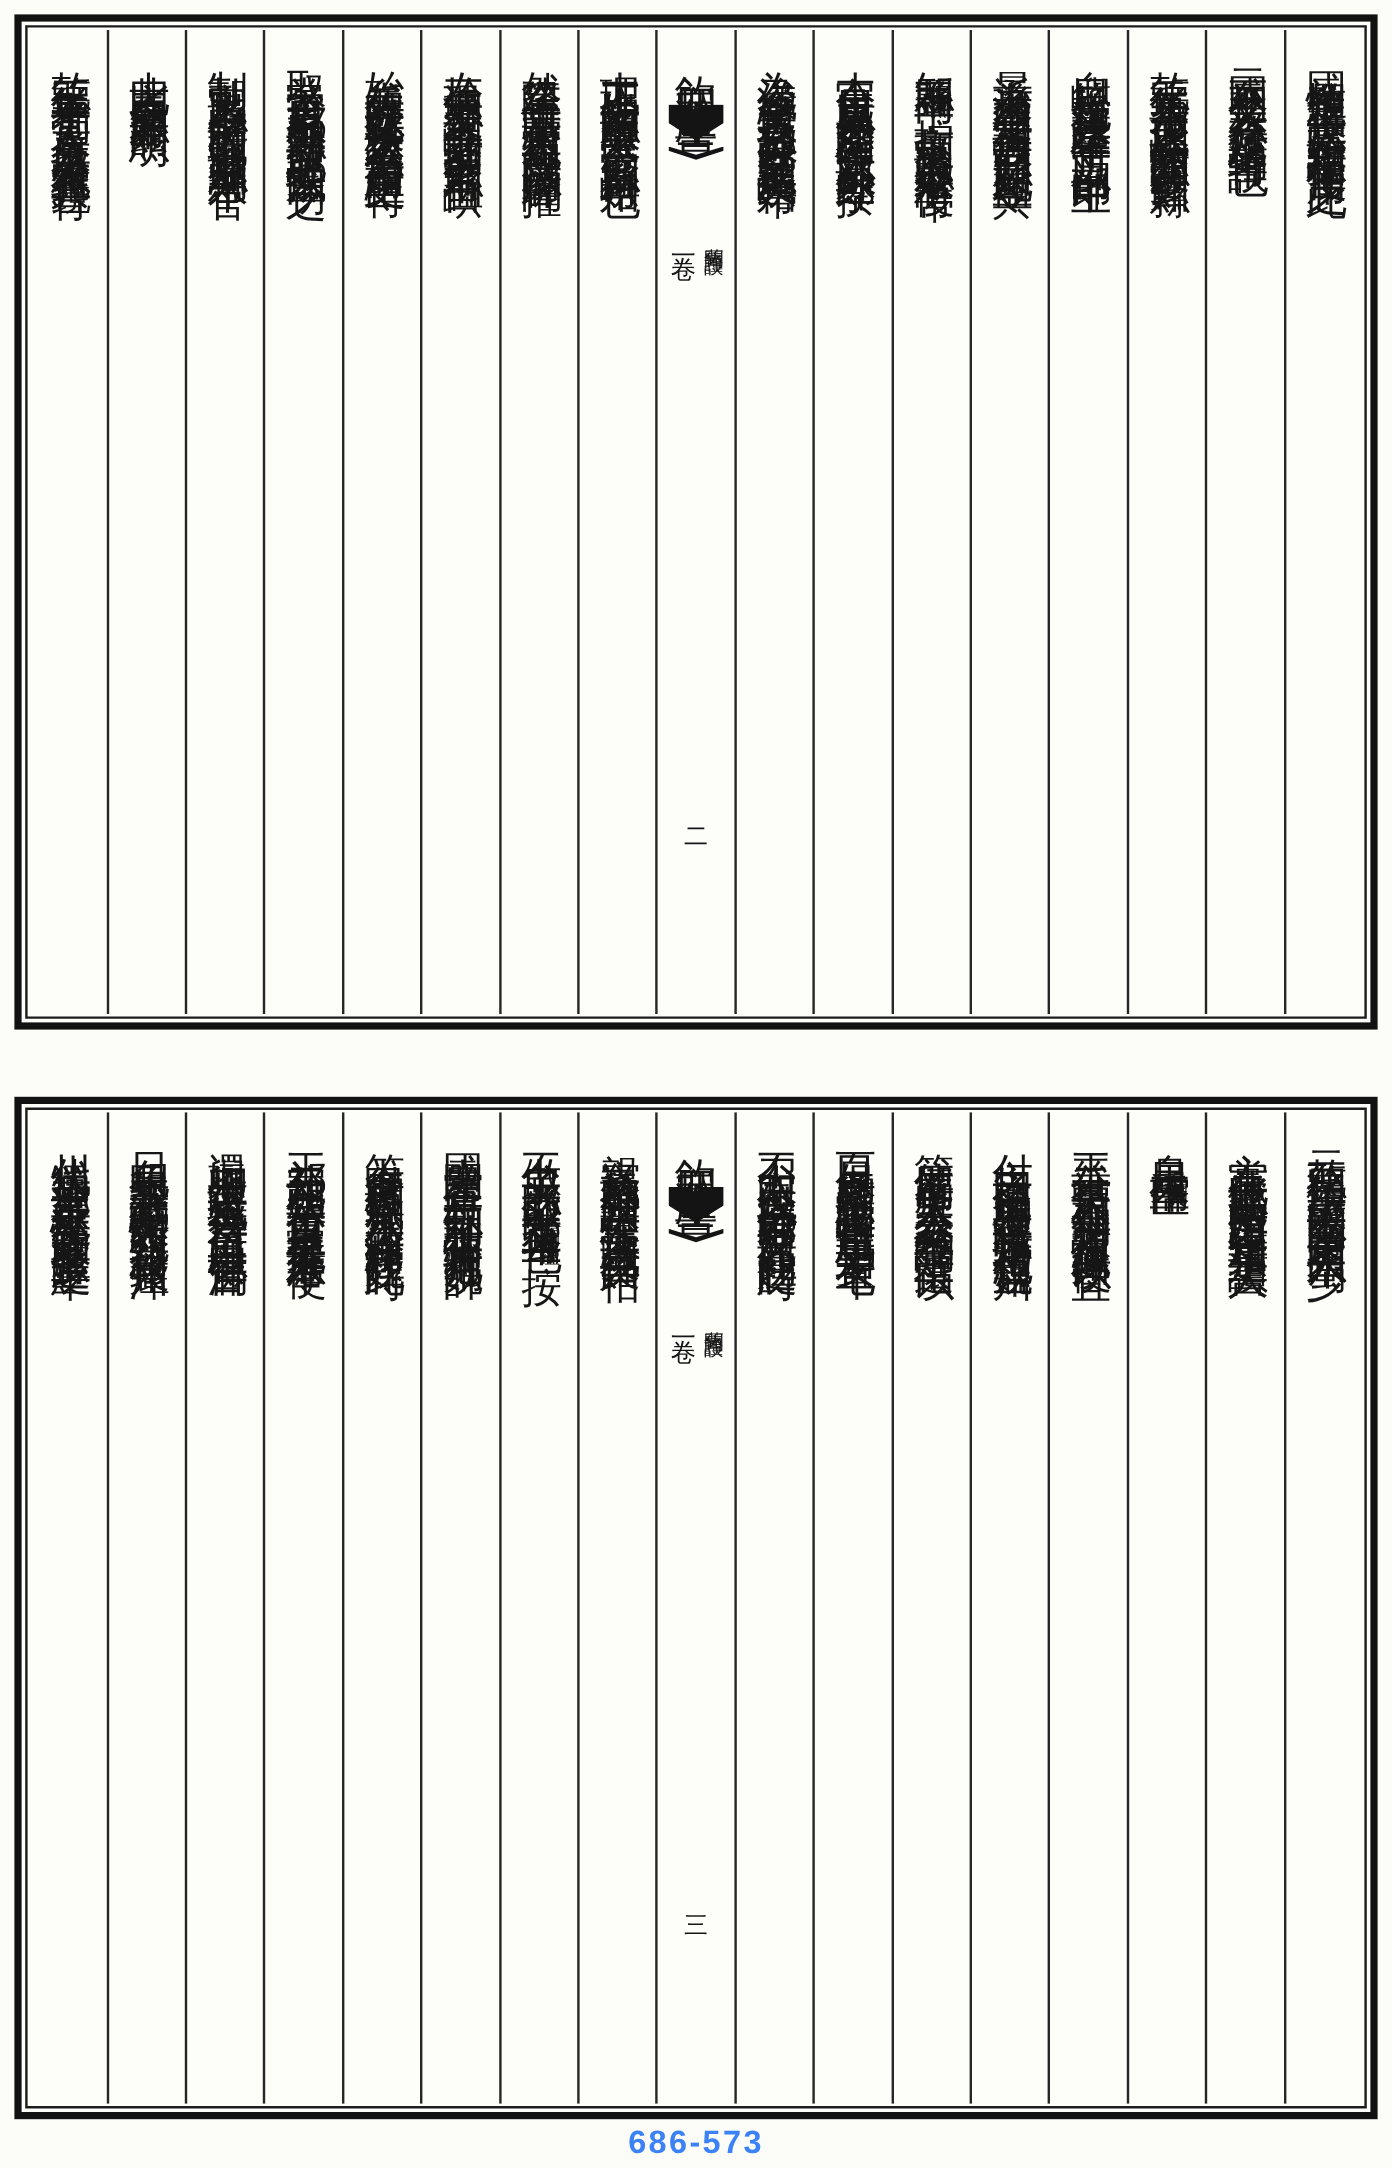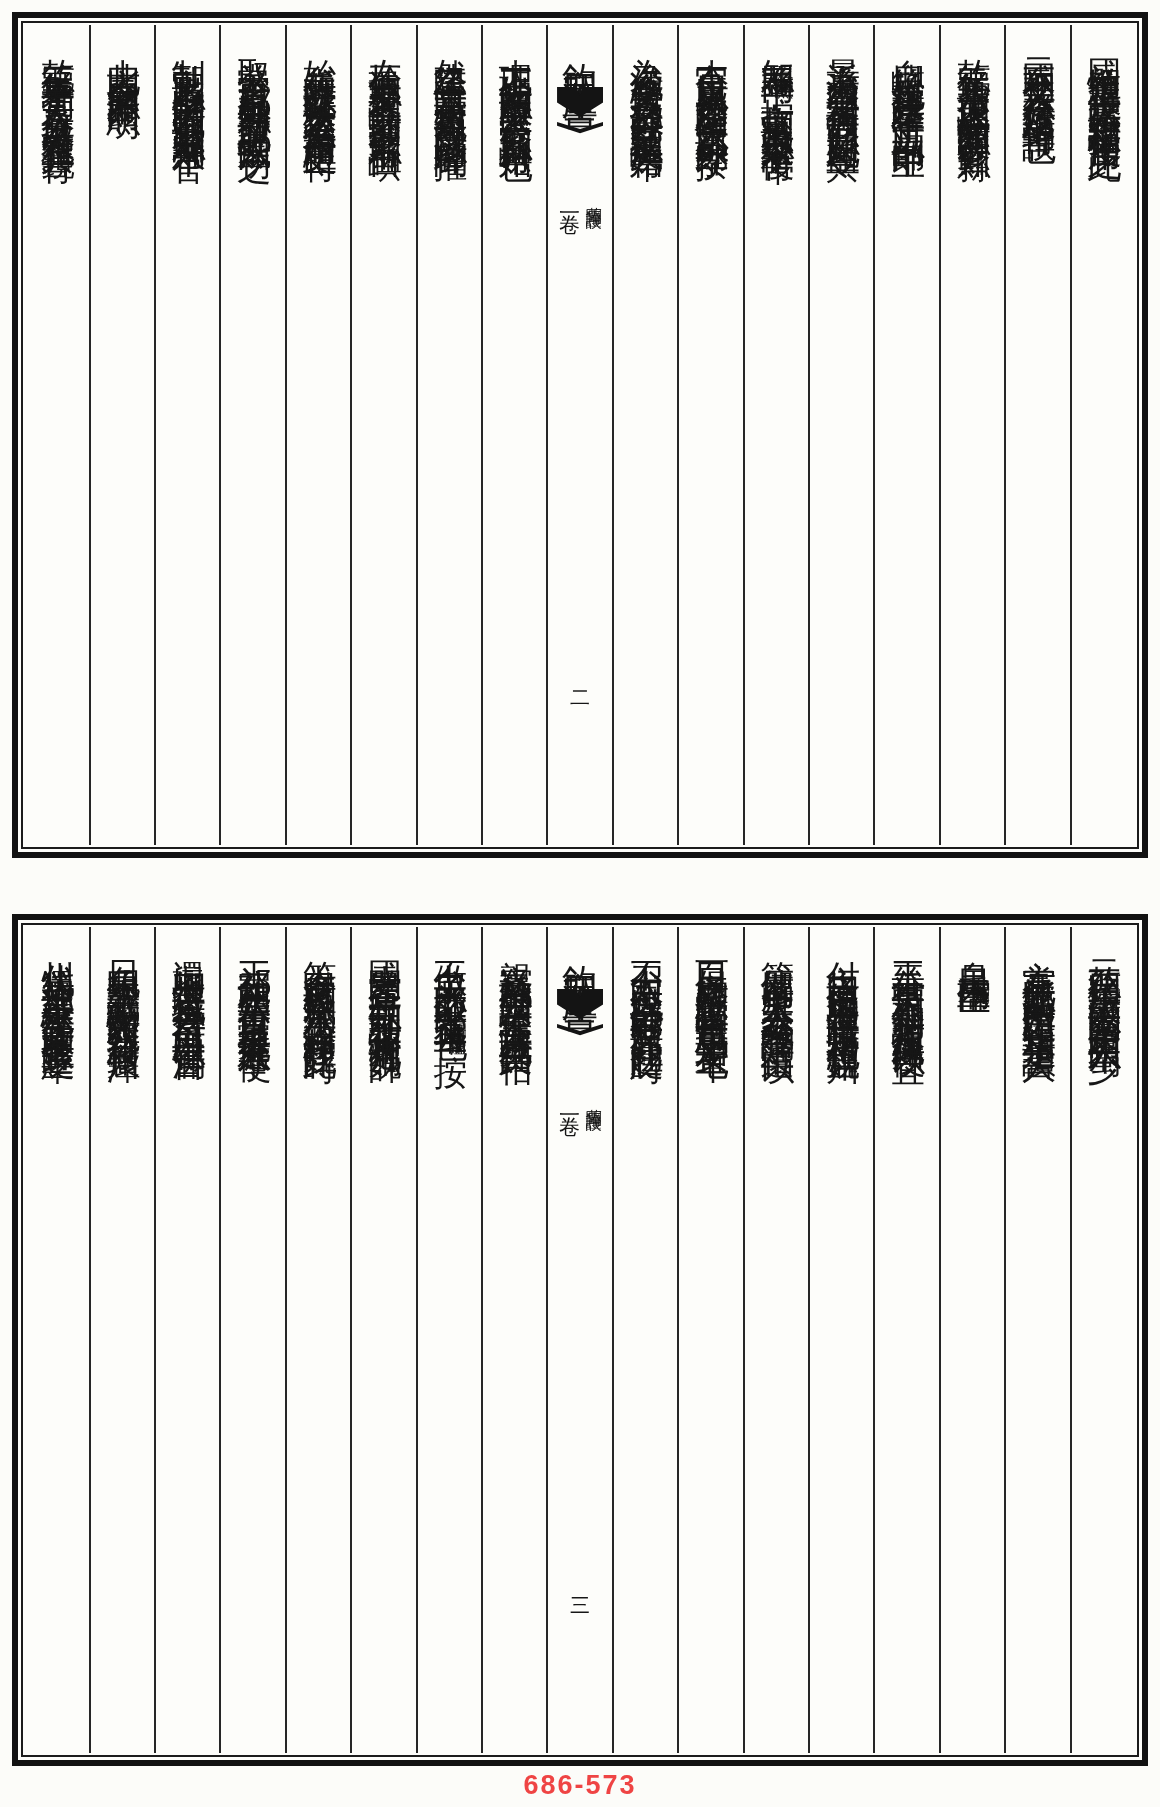--- a/index.html
+++ b/index.html
@@ -98,7 +98,7 @@
     position:absolute;bottom:6px;left:50%;
     transform:translateX(-50%);
     font-family:"Liberation Sans","DejaVu Sans",sans-serif;
-    font-weight:700;font-size:27px;letter-spacing:2px;color:#ef4444;
+    font-weight:700;font-size:27px;letter-spacing:2px;color:#3b82f6;
   }
 </style>
 </head>

